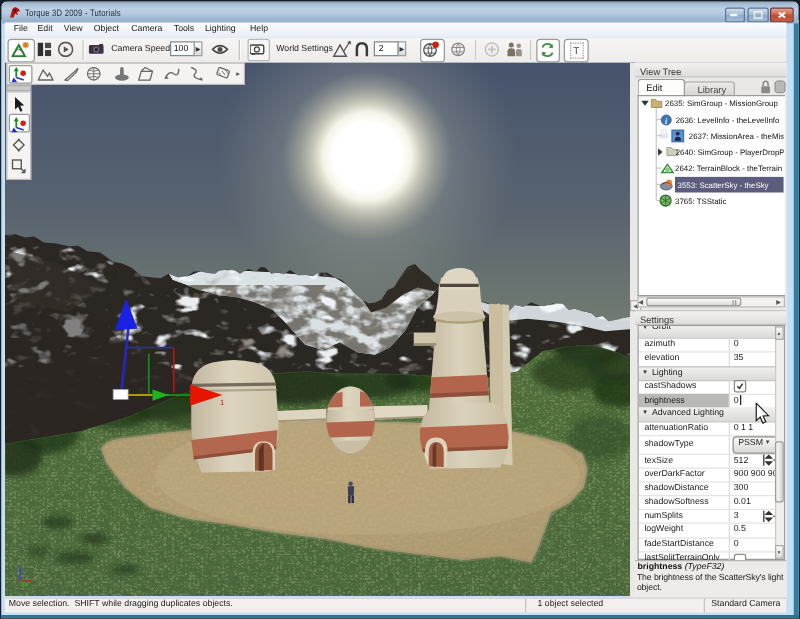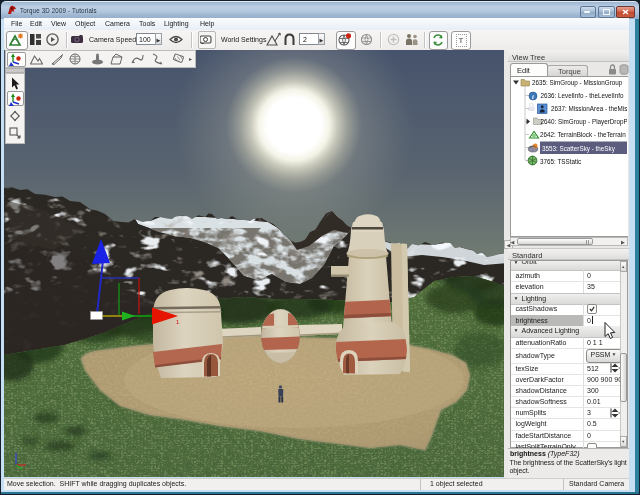--- a/index.html
+++ b/index.html
@@ -401,7 +401,7 @@
 <div class="abs" style="left:508px;top:50px;width:120.5px;height:11.5px;background:linear-gradient(#f2f1ef,#dededc);border-bottom:1px solid #c2c2c0;box-sizing:border-box;"></div>
 <div class="abs" style="left:512px;top:52.5px;font-size:7.5px;color:#333;">View Tree</div>
 <div class="abs" style="left:547px;top:64.5px;width:41px;height:11.5px;background:linear-gradient(#ecebe9,#d7d6d4);border:1px solid #a8a8a6;border-bottom:none;border-radius:3px 3px 0 0;box-sizing:border-box;"></div>
-<div class="abs" style="left:558px;top:67px;font-size:7.5px;color:#444;">Torque</div>
+<div class="abs" style="left:558px;top:67px;font-size:7.5px;color:#444;">Library</div>
 <div class="abs" style="left:509.5px;top:62.5px;width:38px;height:14px;background:#fdfdfc;border:1px solid #9a9a98;border-bottom:none;border-radius:3px 3px 0 0;box-sizing:border-box;"></div>
 <div class="abs" style="left:517px;top:66px;font-size:7.5px;color:#222;">Edit</div>
 <svg class="abs" style="left:608px;top:64px;" width="9" height="11" viewBox="0 0 9 11">

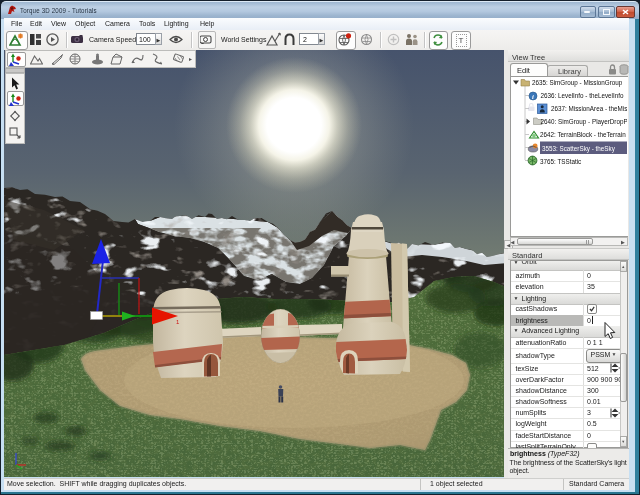--- a/index.html
+++ b/index.html
@@ -464,7 +464,7 @@
 <div class="abs" style="left:588px;top:239.5px;width:1px;height:4px;background:#999;"></div>
 
 <div class="abs" style="left:508px;top:248px;width:120.5px;height:11.5px;background:linear-gradient(#f2f1ef,#dededc);border-bottom:1px solid #c2c2c0;border-top:1px solid #cacac8;box-sizing:border-box;"></div>
-<div class="abs" style="left:512px;top:250.5px;font-size:7.5px;color:#333;">Standard</div>
+<div class="abs" style="left:512px;top:250.5px;font-size:7.5px;color:#333;">Settings</div>
 <div class="abs" style="left:509.5px;top:259.5px;width:118.5px;height:188.5px;background:#fff;border:1px solid #9a9a98;box-sizing:border-box;"></div>
 <div class="abs" style="left:619.5px;top:260.5px;width:7.5px;height:186.5px;background:#f0efee;border-left:1px solid #c8c8c6;box-sizing:border-box;"></div>
 <div class="abs" style="left:619.5px;top:260.5px;width:7.5px;height:11px;background:linear-gradient(#fbfbfa,#dcdcda);border:1px solid #aaaaa8;box-sizing:border-box;font-size:4px;color:#555;text-align:center;line-height:9px;">▲</div>

